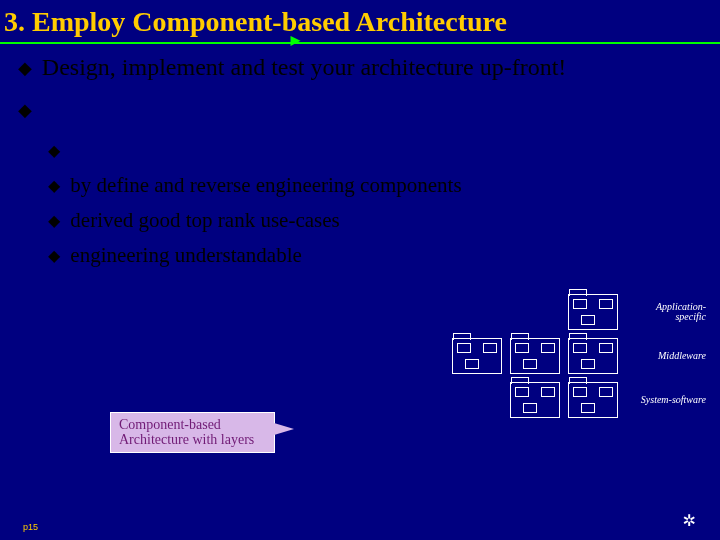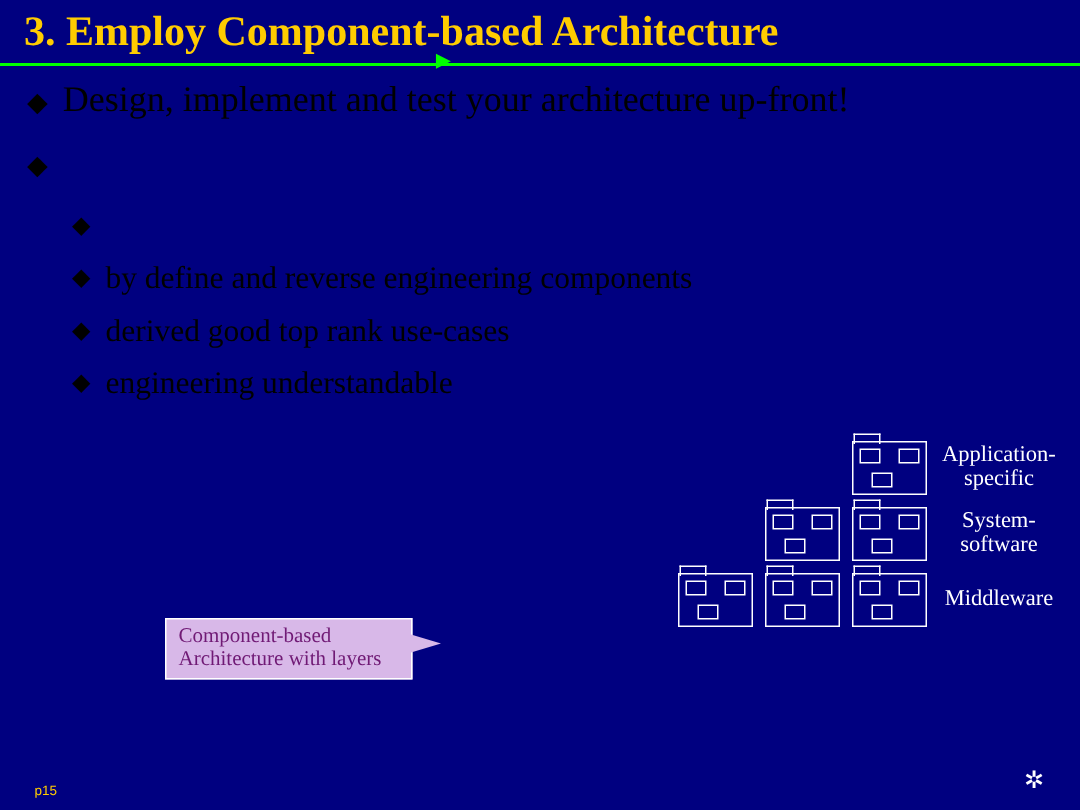--- a/index.html
+++ b/index.html
@@ -15,7 +15,7 @@
     font-size: 28px;
     font-weight: bold;
     color: #ffcc00;
-    padding: 6px 0 4px 16px;
+    padding: 6px 0 4px 4px;
     border-bottom: 2px solid #00ff00;
     margin-bottom: 10px;
     position: relative;

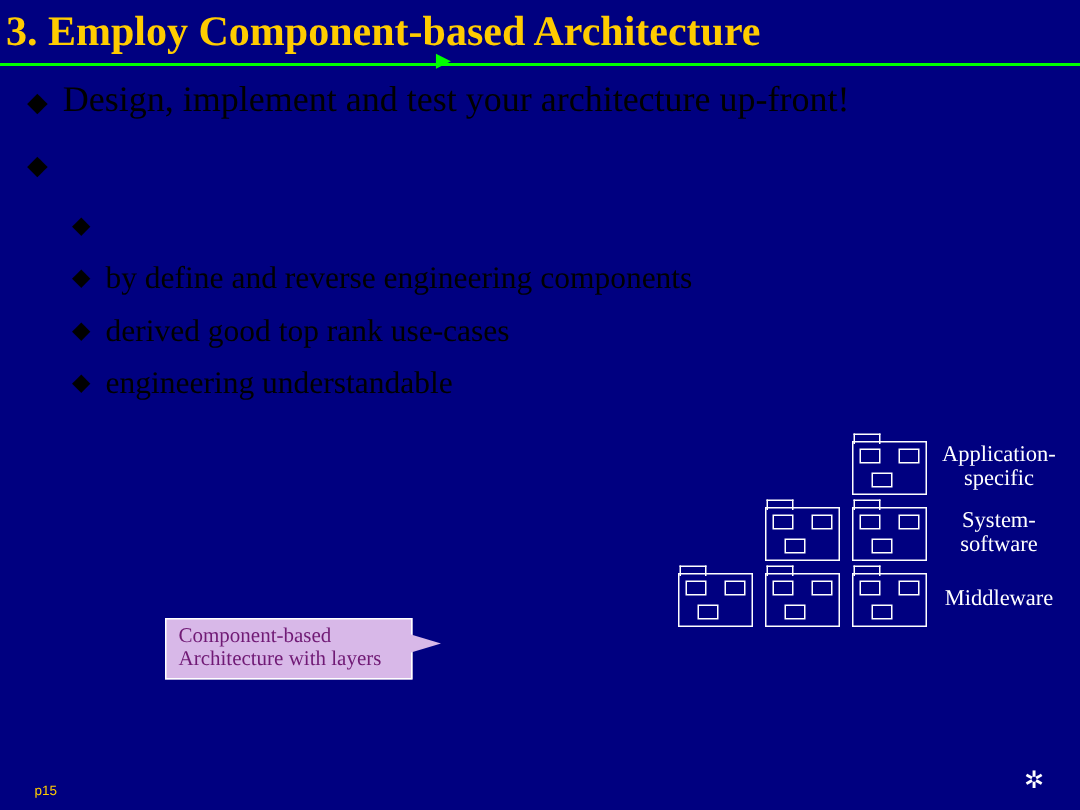--- a/index.html
+++ b/index.html
@@ -58,11 +58,12 @@
     gap: 8px;
   }
   .layer-label {
-    font-size: 15px;
+    font-size: 10px;
     color: #fff;
-    text-align: center;
+    text-align: right;
     width: 80px;
     line-height: 1.05;
+    font-style: italic;
   }
   .pkg {
     width: 50px; height: 36px;

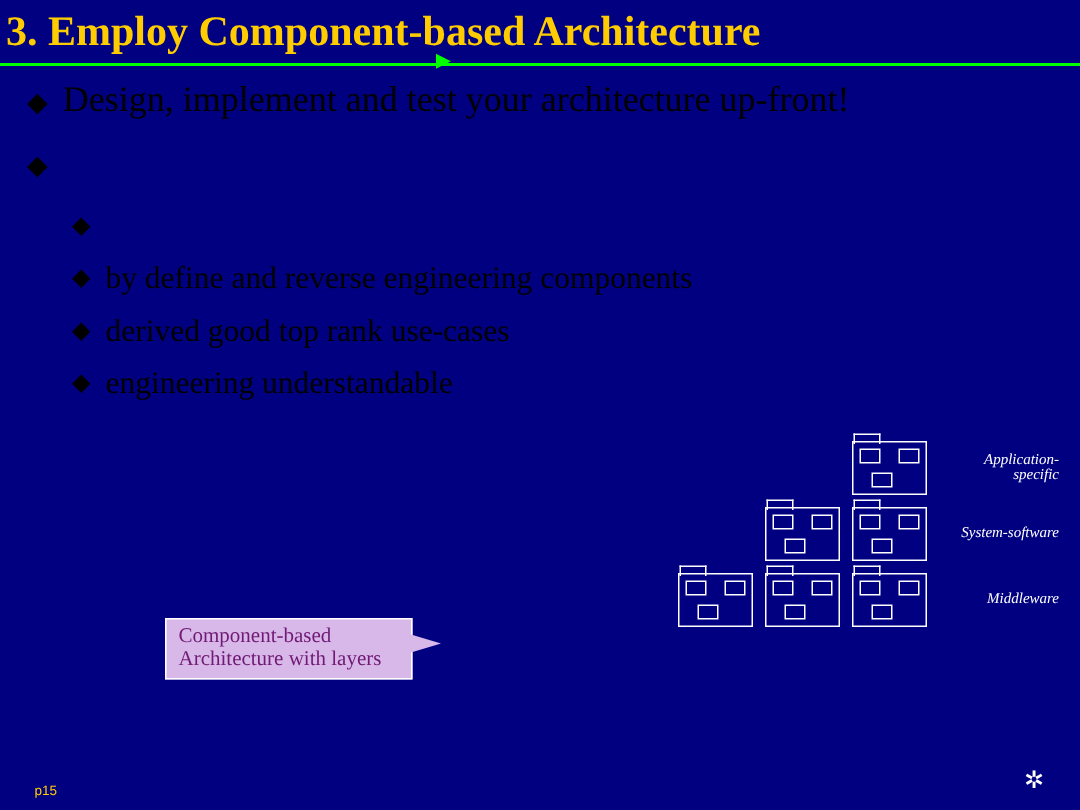--- a/index.html
+++ b/index.html
@@ -176,25 +176,25 @@
         <div class="inner i2"></div>
         <div class="inner i3"></div>
       </div>
+    <div class="pkg">
+        <div class="inner i1"></div>
+        <div class="inner i2"></div>
+        <div class="inner i3"></div>
+      </div>
+    <div class="layer-label">Middleware</div>
+  </div>
+  <div class="layer-row">
+    <div class="pkg">
+        <div class="inner i1"></div>
+        <div class="inner i2"></div>
+        <div class="inner i3"></div>
+      </div>
+    <div class="pkg">
+        <div class="inner i1"></div>
+        <div class="inner i2"></div>
+        <div class="inner i3"></div>
+      </div>
     <div class="layer-label">System-software</div>
-  </div>
-  <div class="layer-row">
-    <div class="pkg">
-        <div class="inner i1"></div>
-        <div class="inner i2"></div>
-        <div class="inner i3"></div>
-      </div>
-    <div class="pkg">
-        <div class="inner i1"></div>
-        <div class="inner i2"></div>
-        <div class="inner i3"></div>
-      </div>
-    <div class="pkg">
-        <div class="inner i1"></div>
-        <div class="inner i2"></div>
-        <div class="inner i3"></div>
-      </div>
-    <div class="layer-label">Middleware</div>
   </div>
 </div>
 

